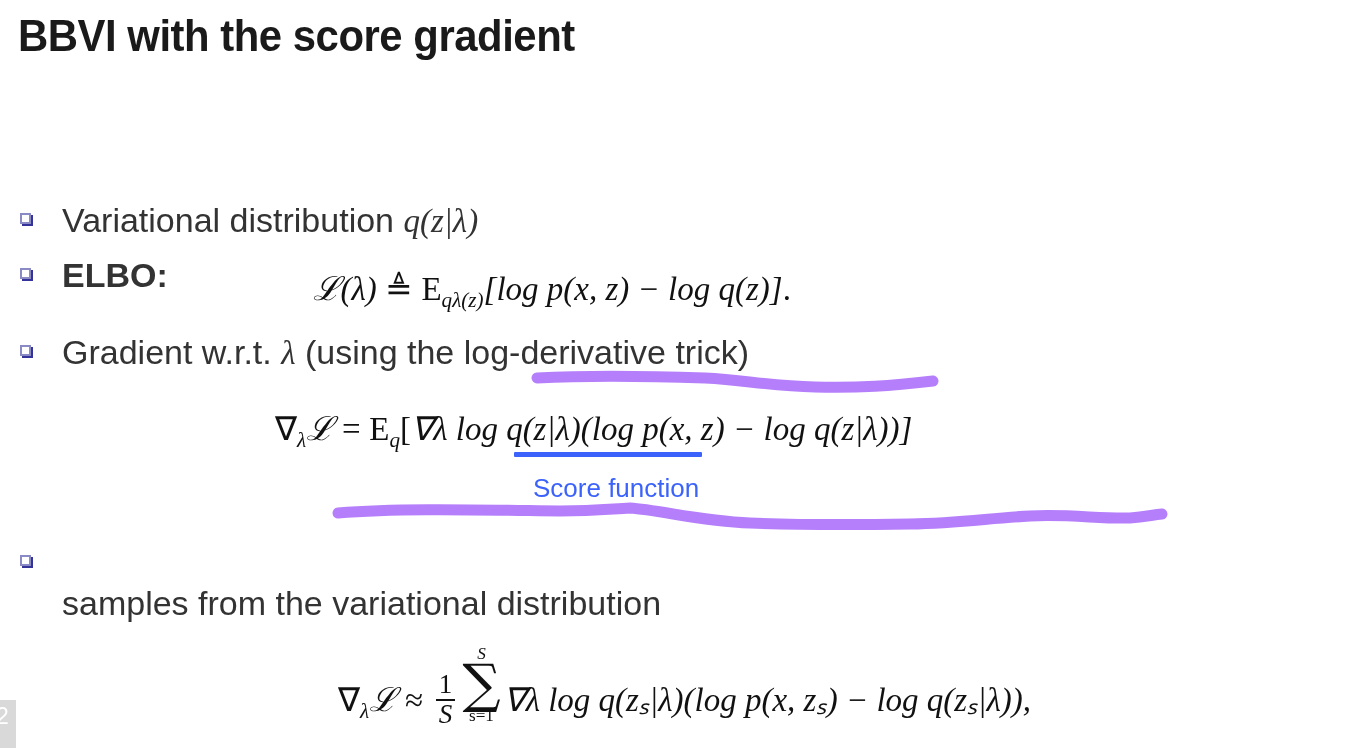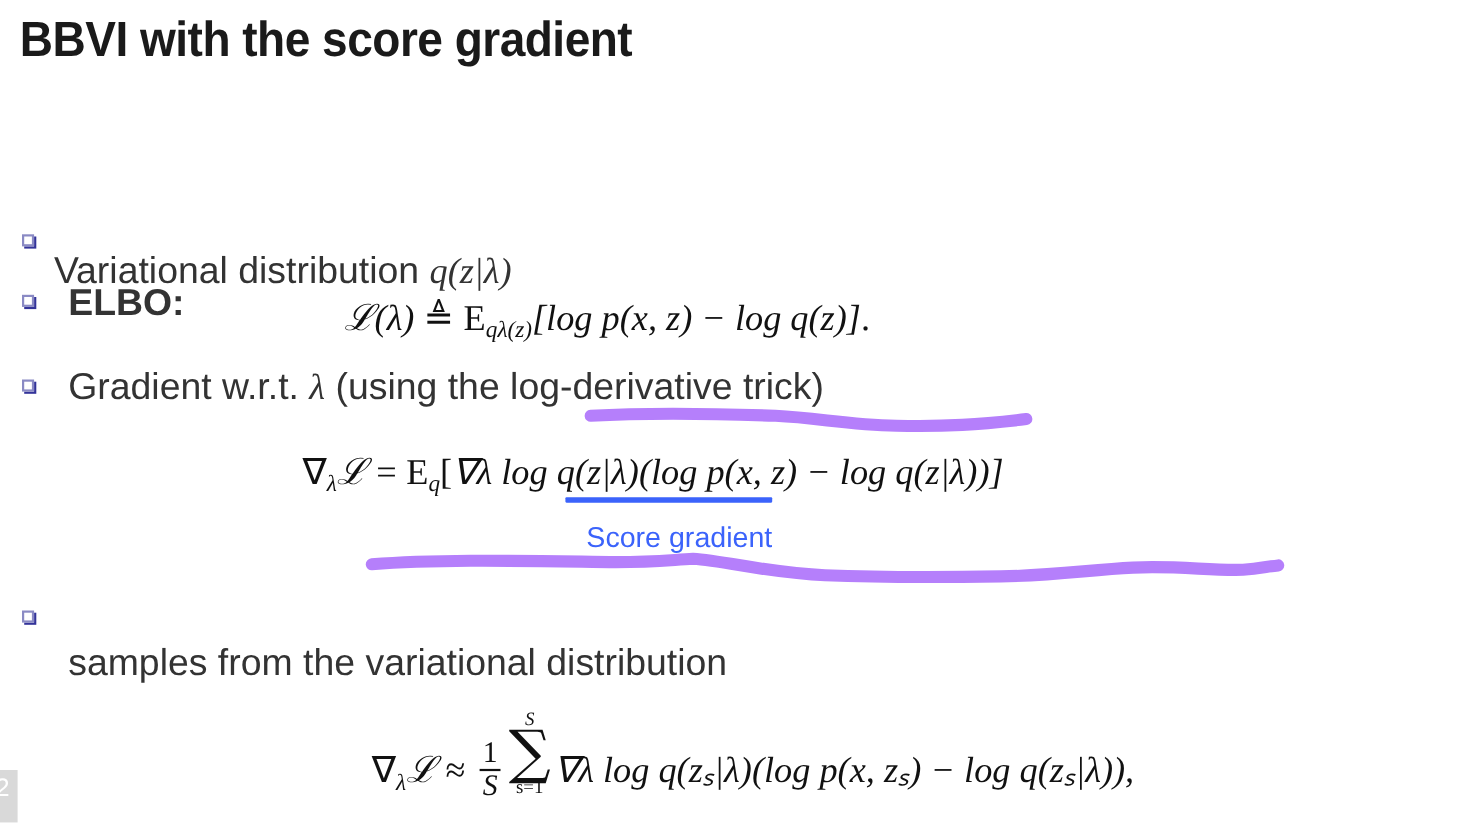--- a/index.html
+++ b/index.html
@@ -193,7 +193,7 @@
   <div class="slide-title">BBVI with the score gradient</div>
 
 
-  <div class="bullet-row" style="left:20px; top:200px; width:1250px;flex-direction:column;">
+  <div class="bullet-row" style="left:20px; top:200px; width:1250px;">
     <span class="bullet-marker">
       <span class="sq-back"></span>
         <span class="sq-front"></span>

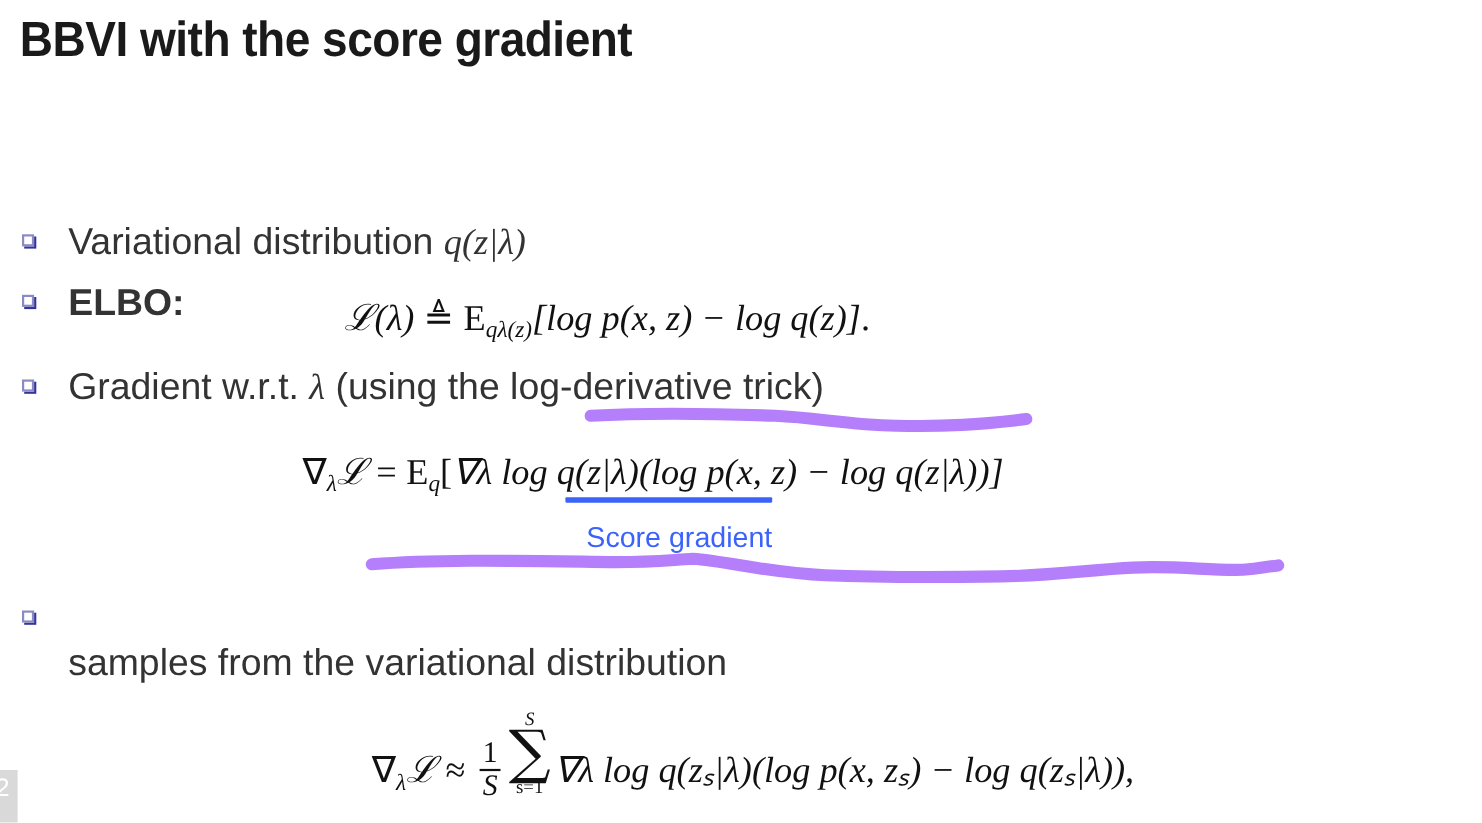--- a/index.html
+++ b/index.html
@@ -235,7 +235,7 @@
 
   <div class="blue-underline" style="left:514px; top:452px; width:188px; height:5px;"></div>
 
-  <div class="score-label" style="left:533px; top:473px; font-size:26px;">Score gradient</div>
+  <div class="score-label" style="left:533px; top:473px; font-size:26px;">Score function</div>
 
   <svg class="purple-squiggle" style="left:330px; top:498px;" width="840" height="40" viewBox="0 0 840 40">
     <path d="M8,15 C70,10 150,12 230,13 C265,13 280,11 300,10 C330,12 370,23 420,25

